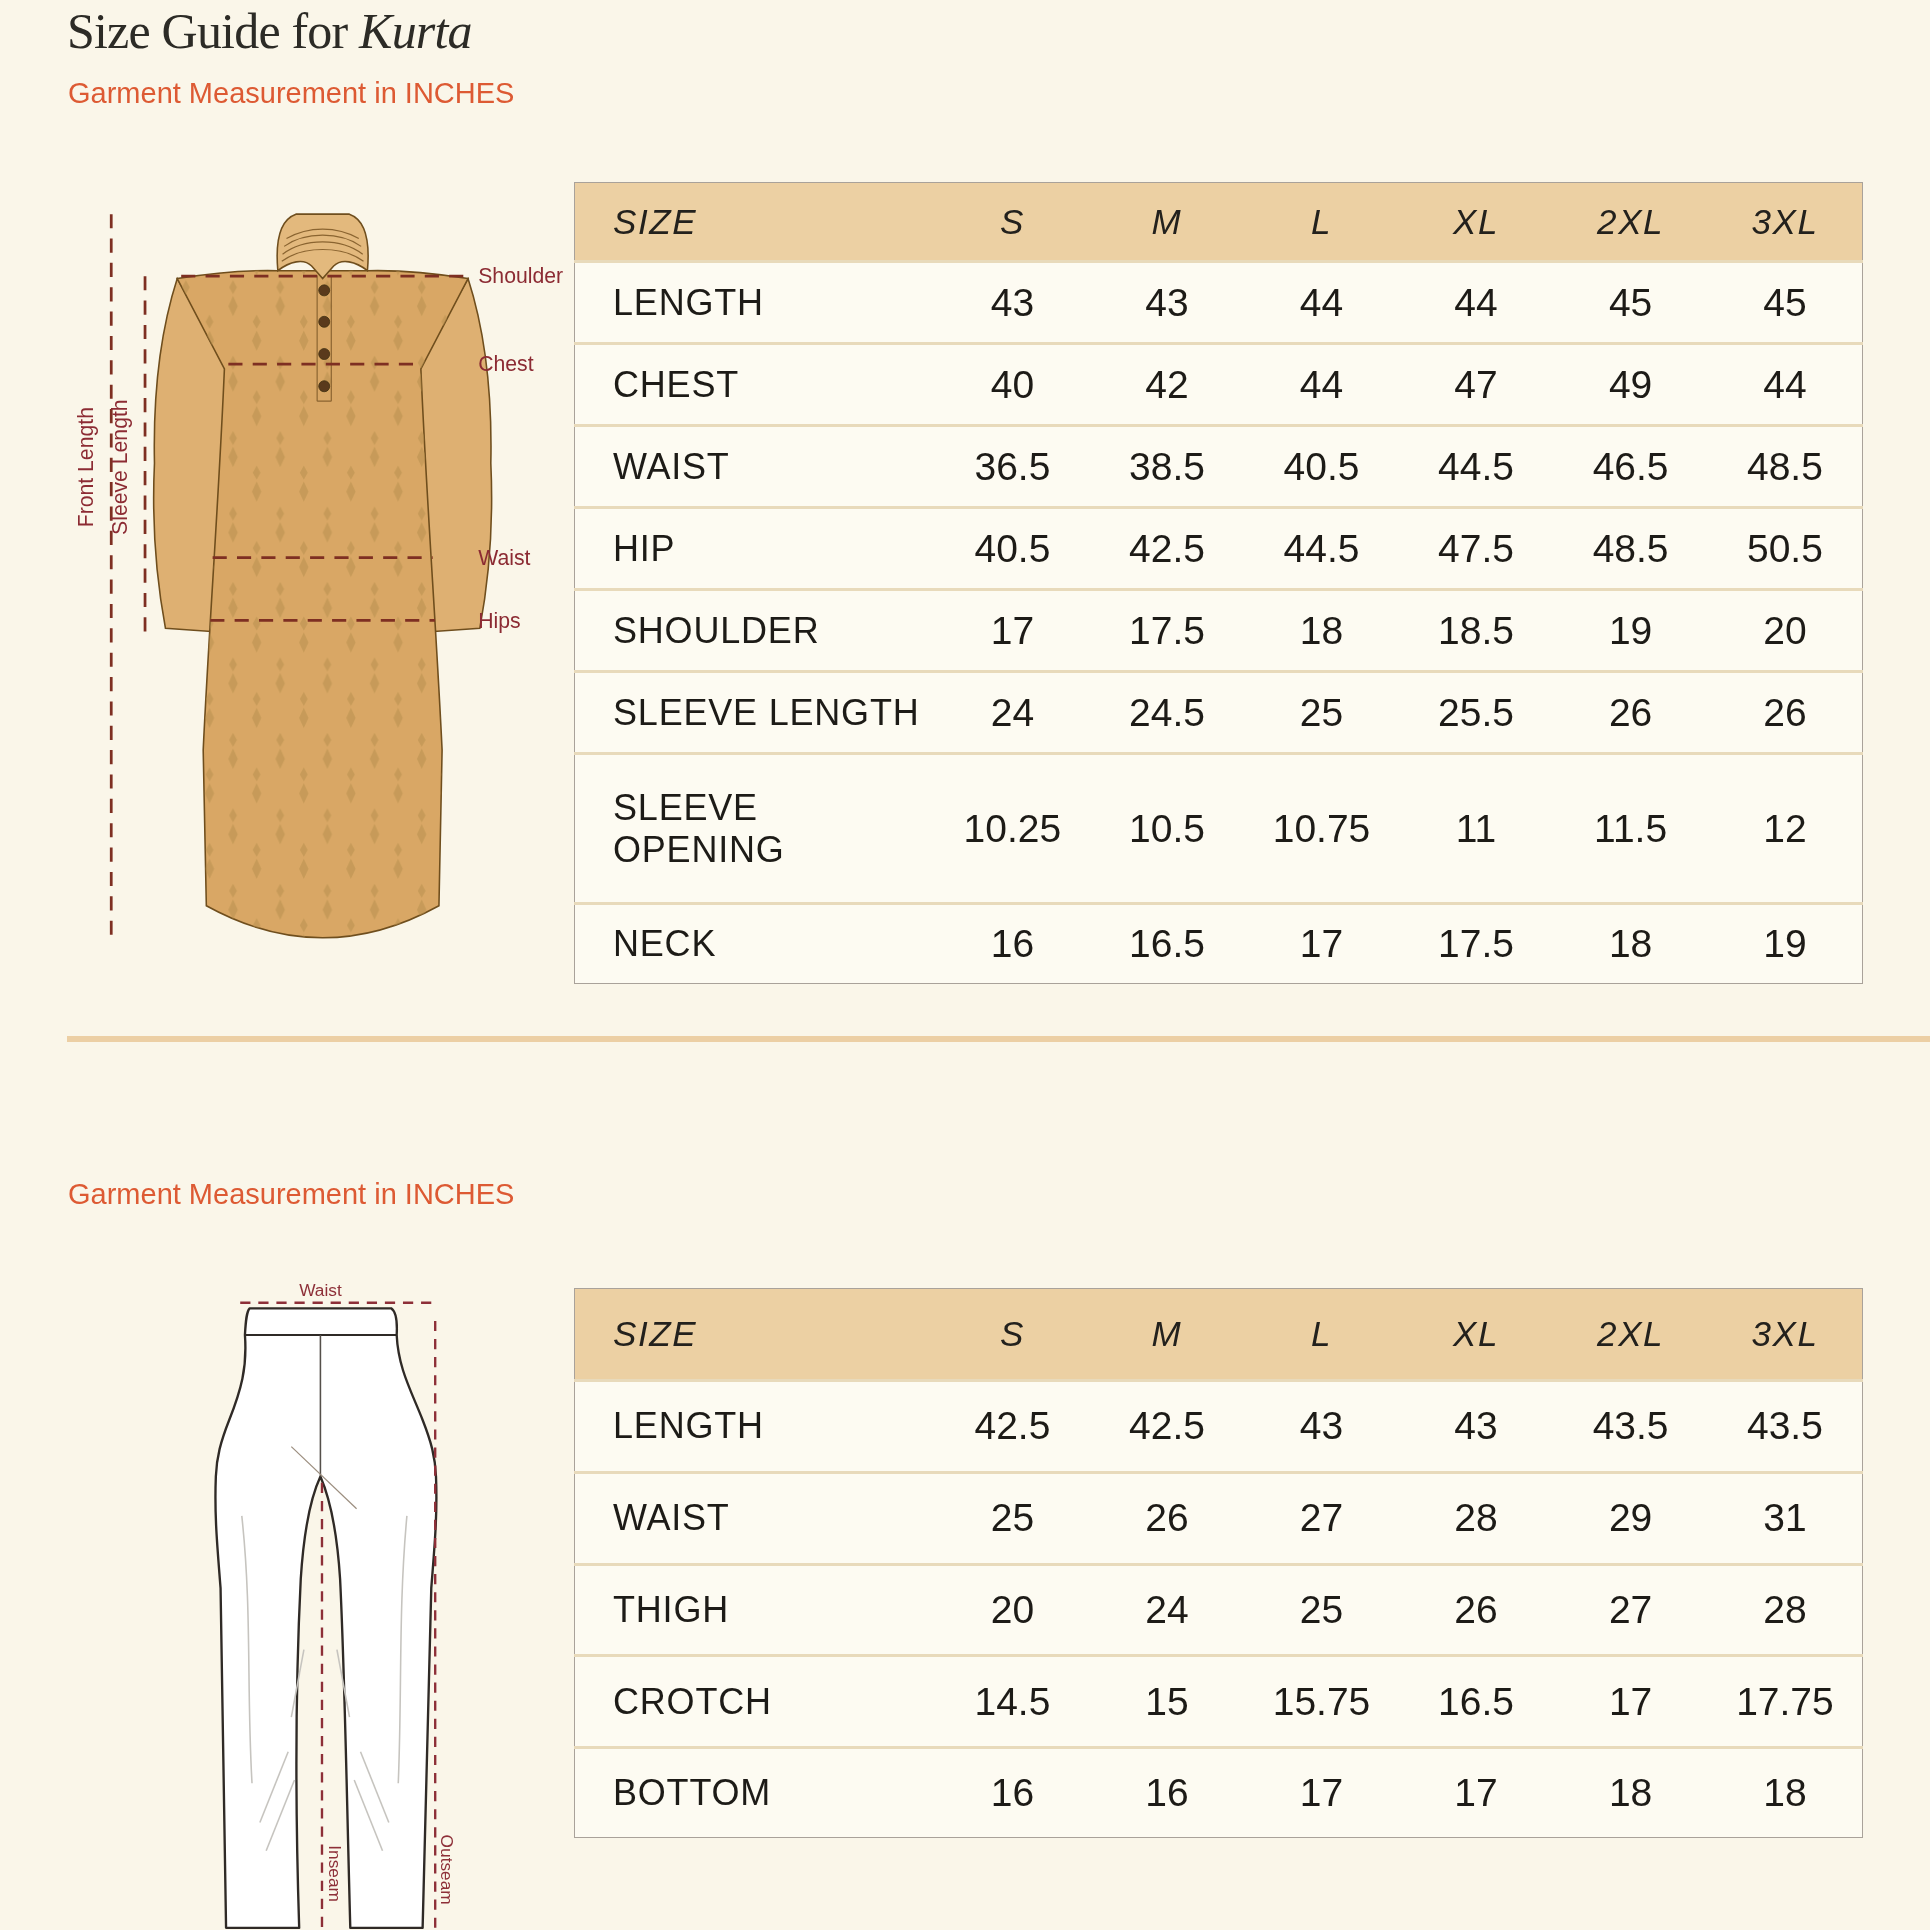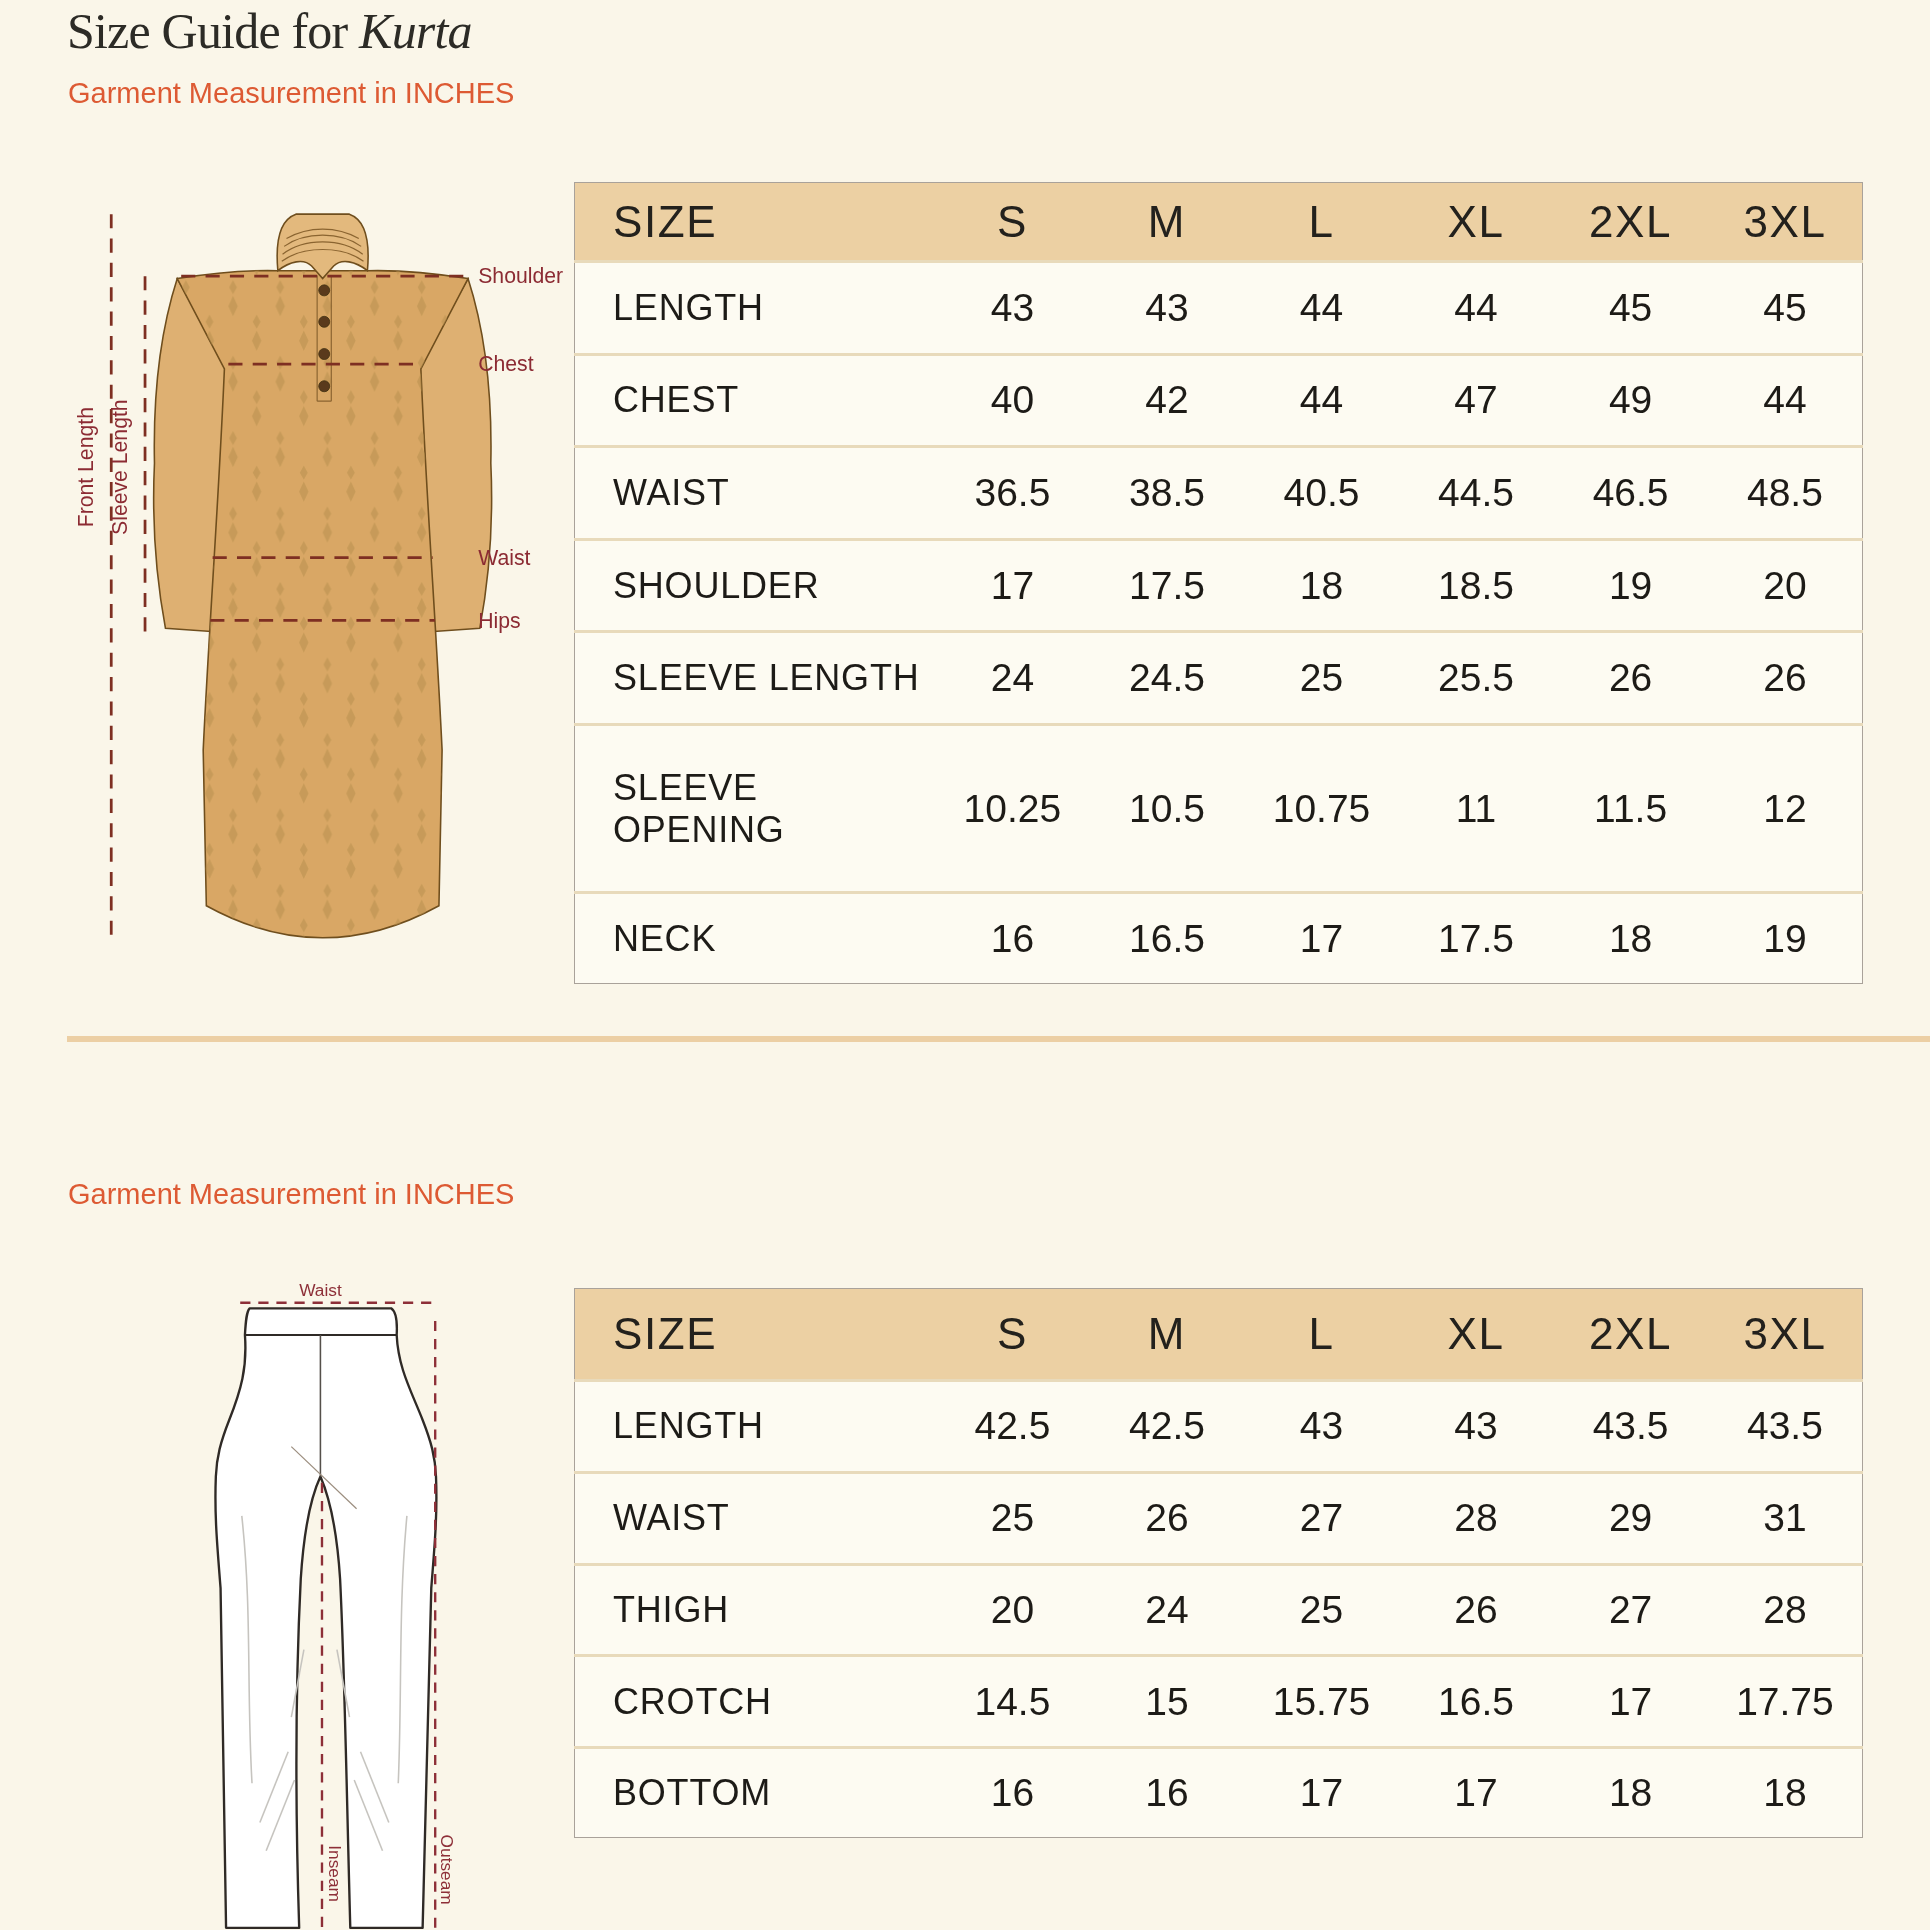--- a/index.html
+++ b/index.html
@@ -44,10 +44,11 @@
   table.size-table th{
     background:#ecd0a3;
     font-weight:normal;
-    font-size:44px;
+    font-size:35px;
     letter-spacing:1.6px;
     color:#23211d;
     text-align:center;
+    font-style:italic;
   }
   table.size-table td{
     font-size:39px;

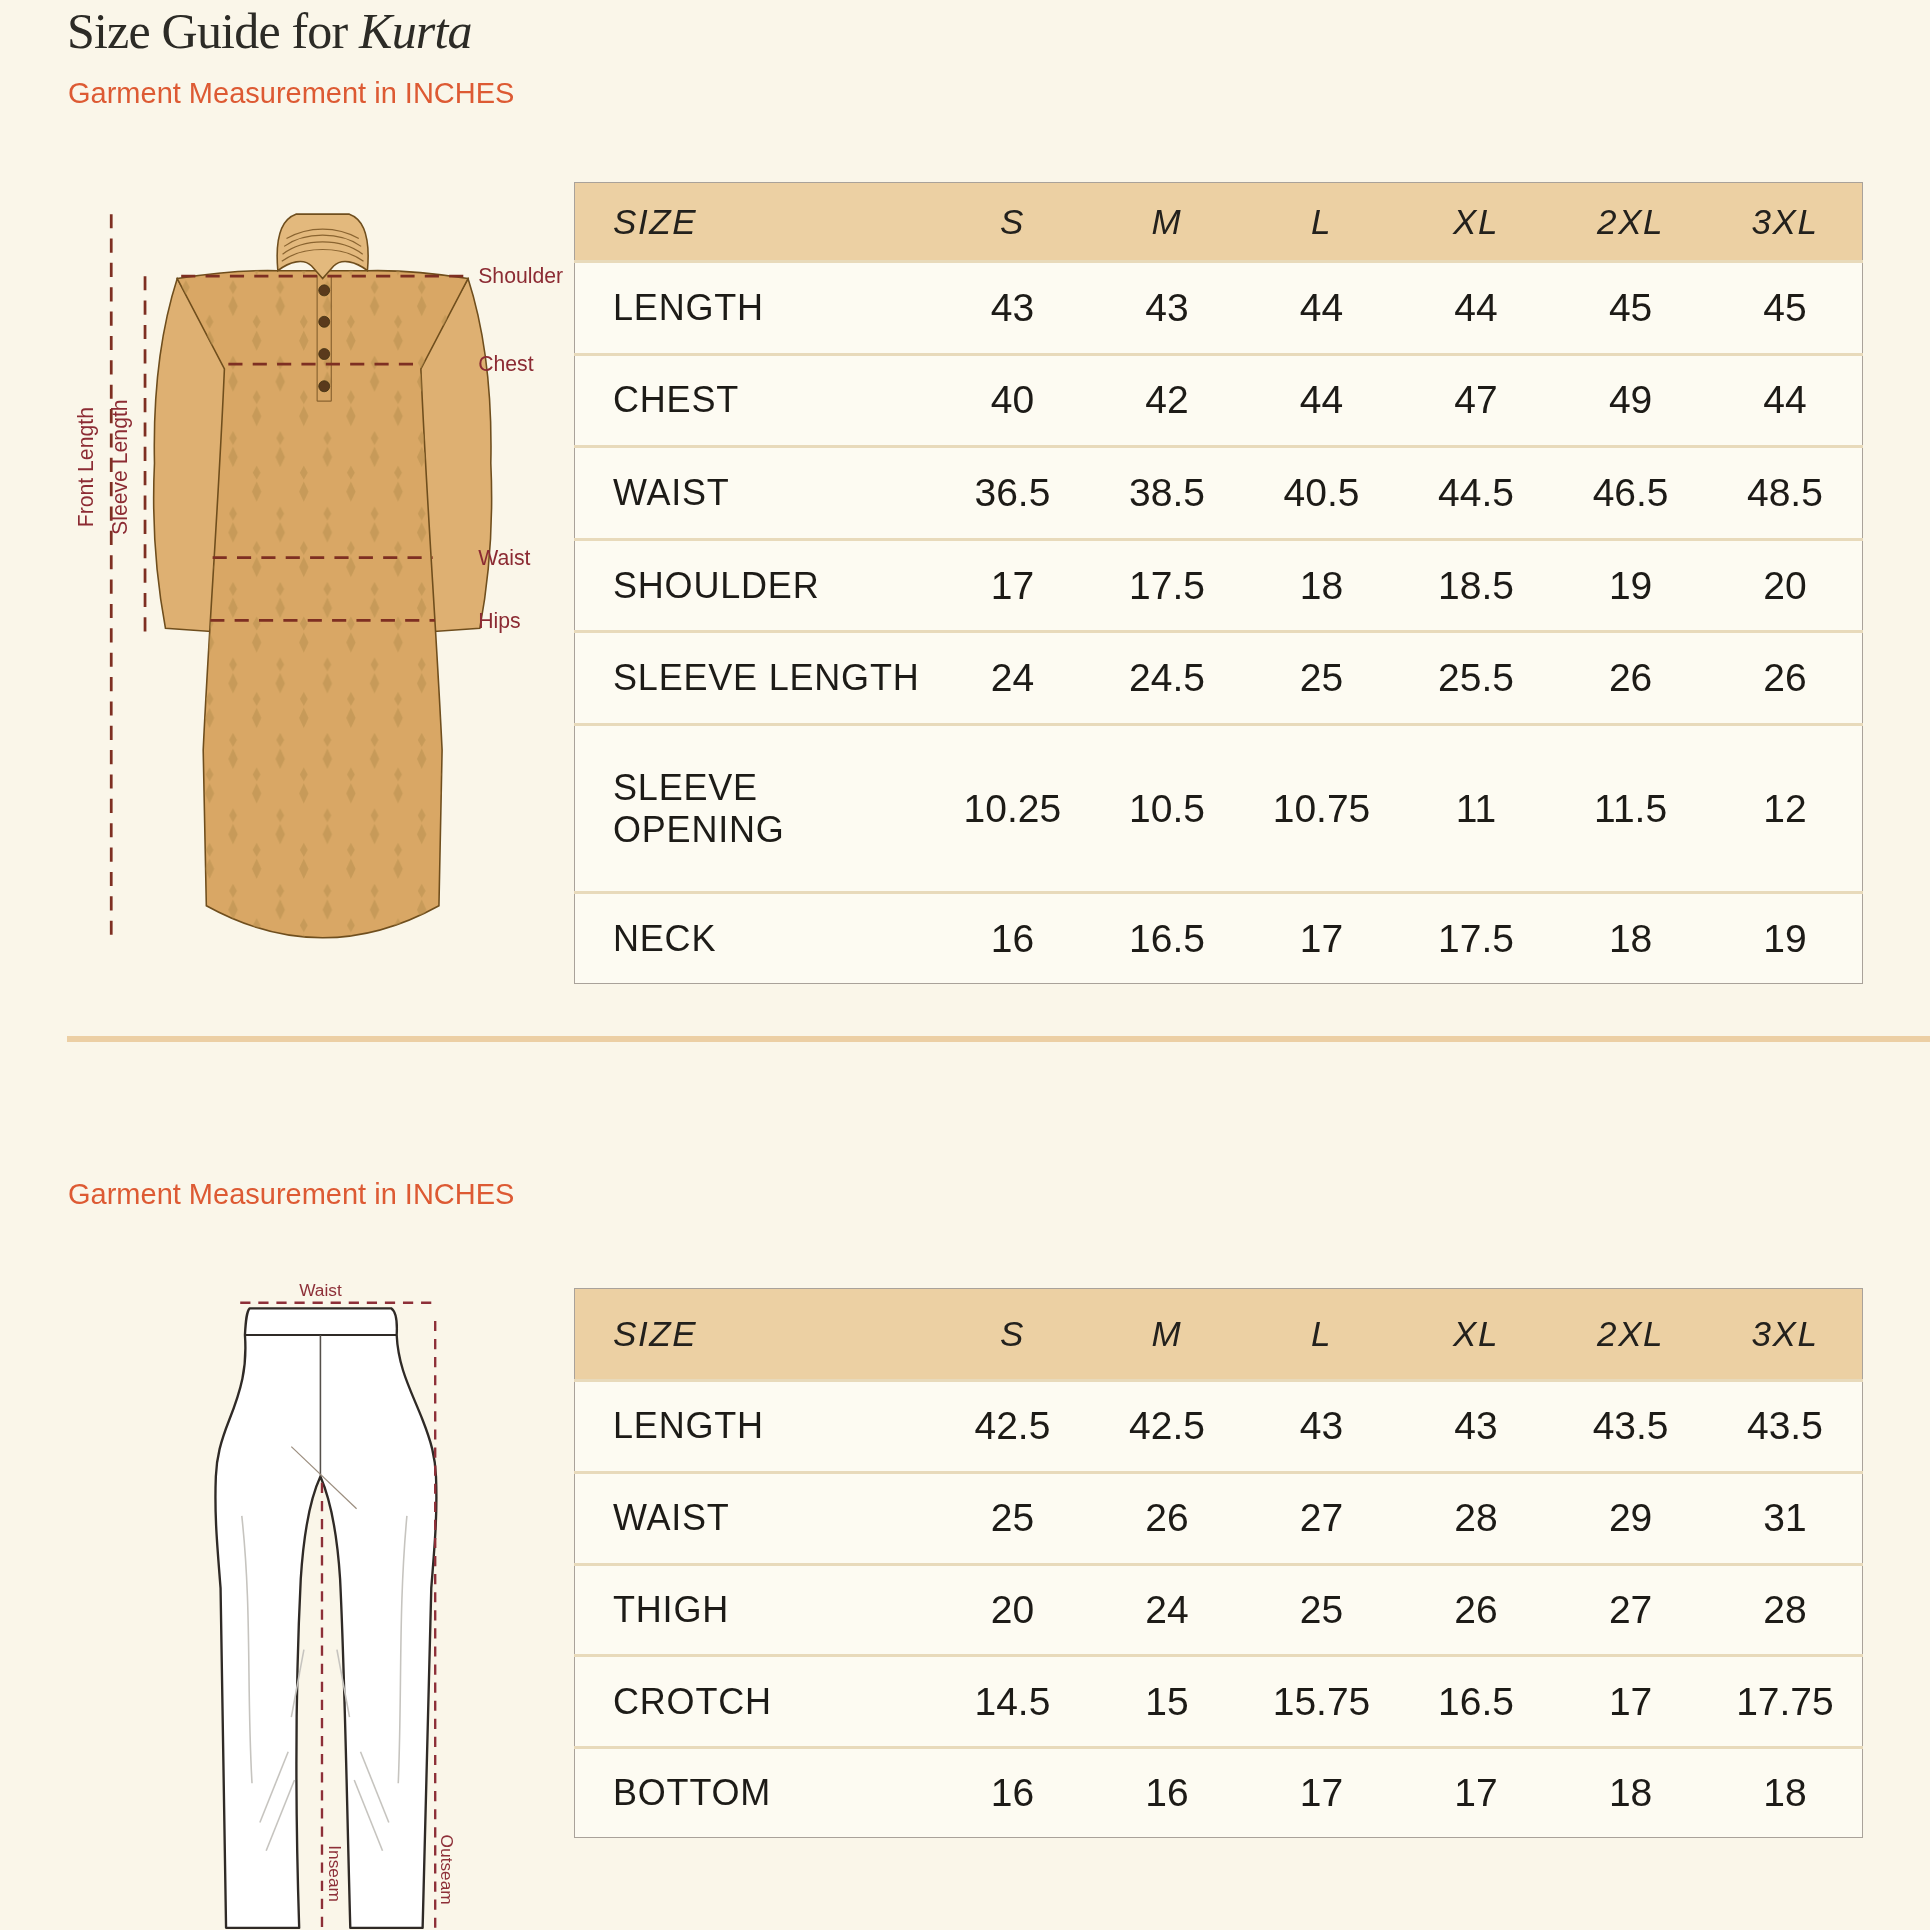--- a/index.html
+++ b/index.html
@@ -189,6 +189,15 @@
             <td>48.5</td>
           </tr>
           <tr>
+            <td class="rowhead">HIP</td>
+            <td>40.5</td>
+            <td>42.5</td>
+            <td>44.5</td>
+            <td>47.5</td>
+            <td>48.5</td>
+            <td>50.5</td>
+          </tr>
+          <tr>
             <td class="rowhead">SHOULDER</td>
             <td>17</td>
             <td>17.5</td>

